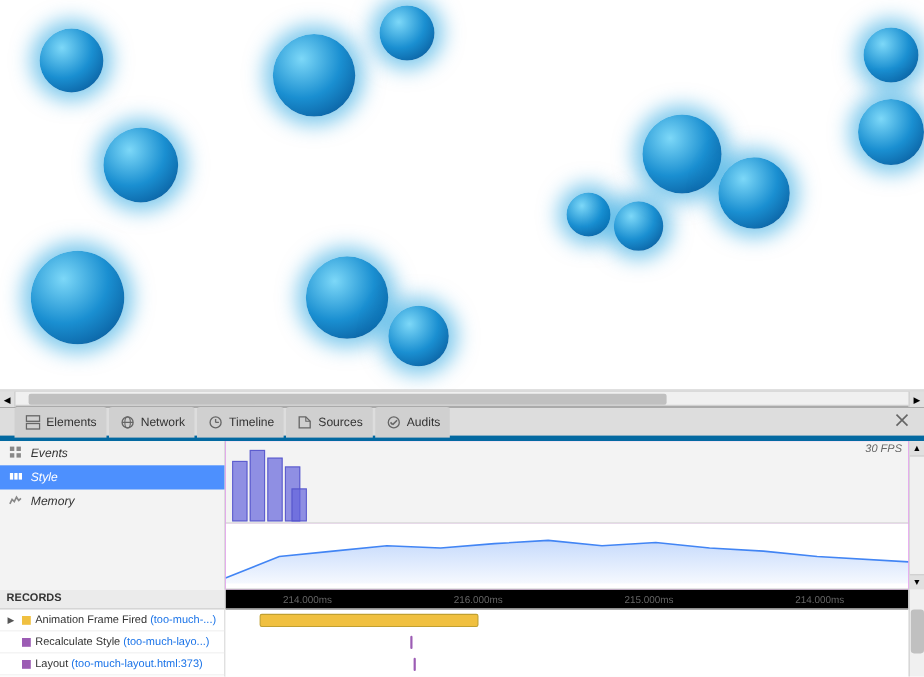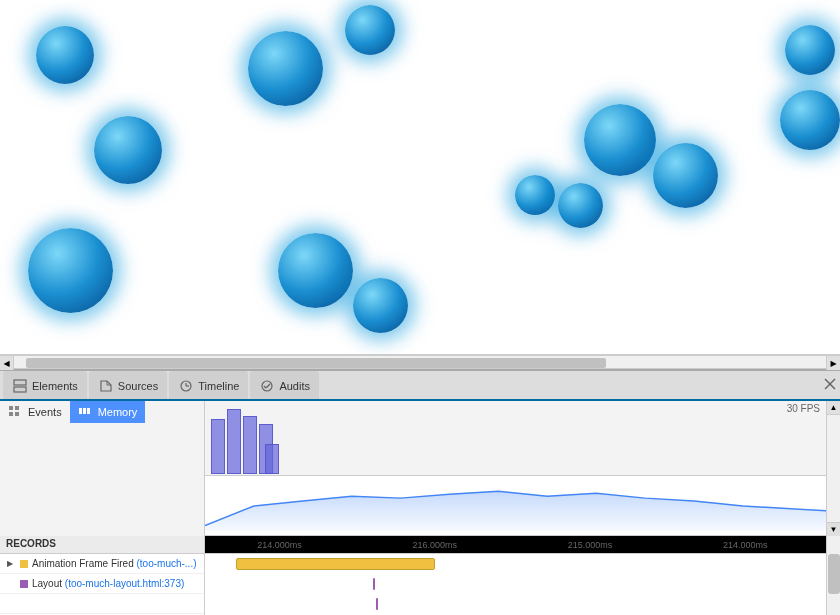--- a/index.html
+++ b/index.html
@@ -78,9 +78,9 @@
       display: flex;
       align-items: center;
       background: #ddd;
-      border-bottom: 2px solid #0369a1;
+      border-bottom: 5px solid #0369a1;
       height: 30px;
-      padding: 0 2px;
+      padding: 0 12px;
     }
 
     .tab-item {

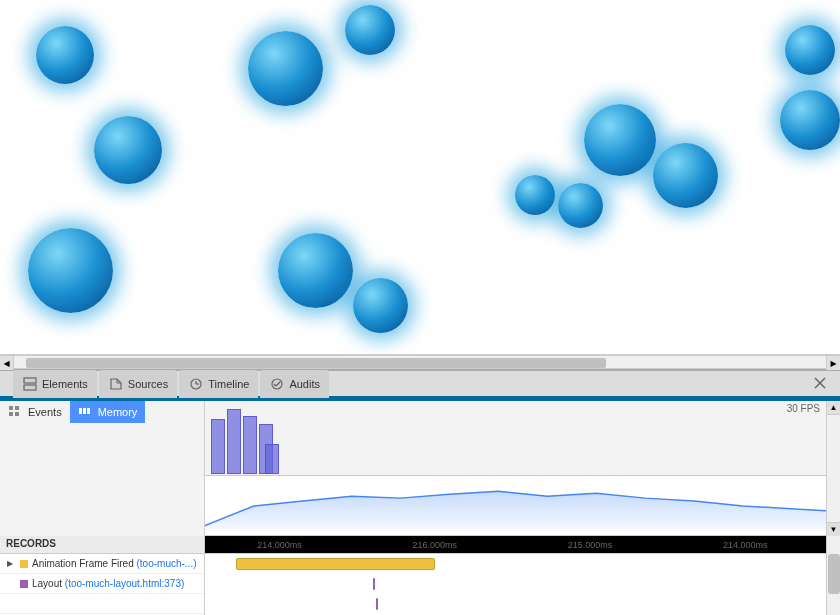--- a/index.html
+++ b/index.html
@@ -341,6 +341,16 @@
     <div class="tab-item">
       <span class="tab-icon">
         <svg width="14" height="14" viewBox="0 0 14 14">
+            <circle cx="7" cy="7" r="5" fill="none" stroke="#666" stroke-width="1.2"></circle>
+            <ellipse cx="7" cy="7" rx="2.5" ry="5" fill="none" stroke="#666" stroke-width="1"></ellipse>
+            <line x1="2" y1="7" x2="12" y2="7" stroke="#666" stroke-width="1"></line>
+          </svg>
+      </span>
+      <span>Network</span>
+    </div>
+    <div class="tab-item">
+      <span class="tab-icon">
+        <svg width="14" height="14" viewBox="0 0 14 14">
             <path d="M2 2h6l4 4v6H2z" fill="none" stroke="#666" stroke-width="1.2"></path>
             <path d="M8 2v4h4" fill="none" stroke="#666" stroke-width="1"></path>
           </svg>

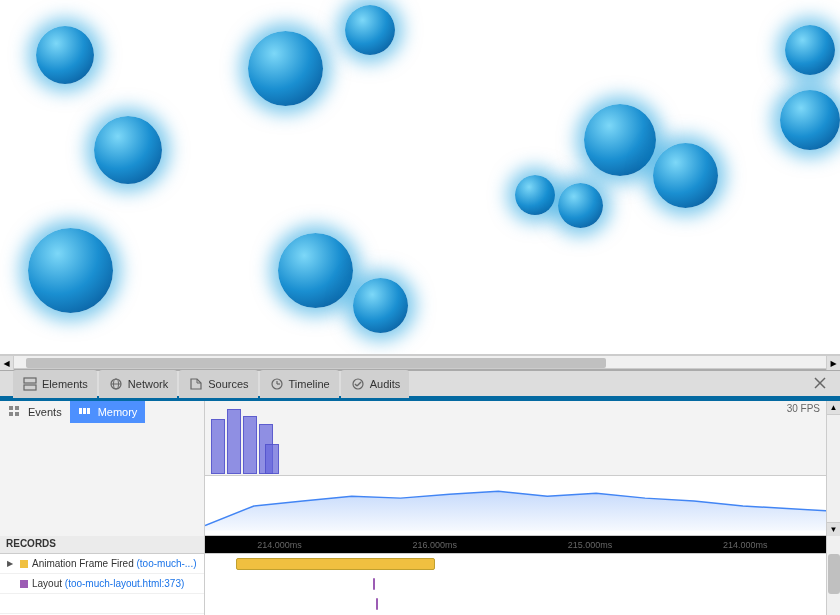--- a/index.html
+++ b/index.html
@@ -351,21 +351,21 @@
     <div class="tab-item">
       <span class="tab-icon">
         <svg width="14" height="14" viewBox="0 0 14 14">
-            <path d="M2 2h6l4 4v6H2z" fill="none" stroke="#666" stroke-width="1.2"></path>
-            <path d="M8 2v4h4" fill="none" stroke="#666" stroke-width="1"></path>
-          </svg>
-      </span>
-      <span>Sources</span>
-    </div>
-    <div class="tab-item">
-      <span class="tab-icon">
-        <svg width="14" height="14" viewBox="0 0 14 14">
             <circle cx="7" cy="7" r="5" fill="none" stroke="#666" stroke-width="1.2"></circle>
             <line x1="7" y1="4" x2="7" y2="7" stroke="#666" stroke-width="1.2"></line>
             <line x1="7" y1="7" x2="10" y2="7" stroke="#666" stroke-width="1.2"></line>
           </svg>
       </span>
       <span>Timeline</span>
+    </div>
+    <div class="tab-item">
+      <span class="tab-icon">
+        <svg width="14" height="14" viewBox="0 0 14 14">
+            <path d="M2 2h6l4 4v6H2z" fill="none" stroke="#666" stroke-width="1.2"></path>
+            <path d="M8 2v4h4" fill="none" stroke="#666" stroke-width="1"></path>
+          </svg>
+      </span>
+      <span>Sources</span>
     </div>
     <div class="tab-item">
       <span class="tab-icon">

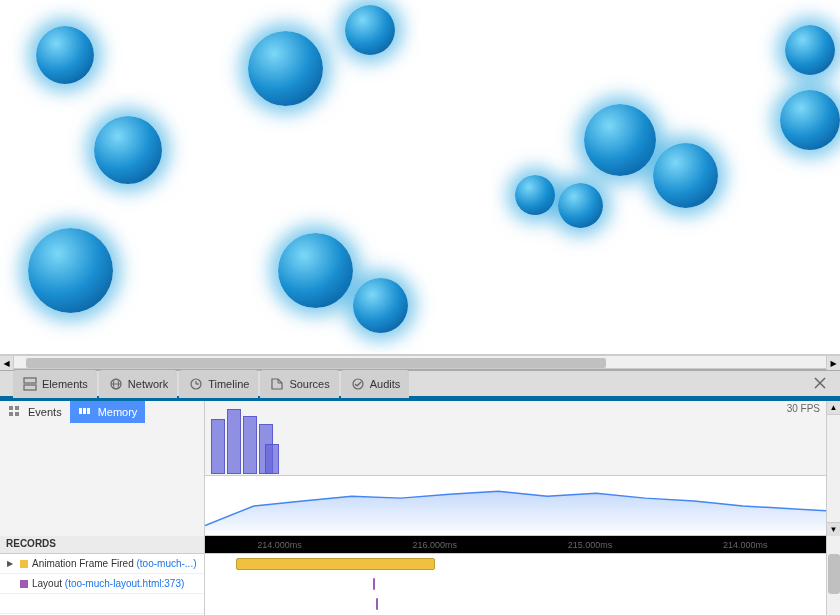--- a/index.html
+++ b/index.html
@@ -109,7 +109,8 @@
 
     #left-panel-tabs {
       display: flex;
-      flex-direction: row;
+      flex-direction: column;
+      font-style: italic;
     }
 
     .left-tab {

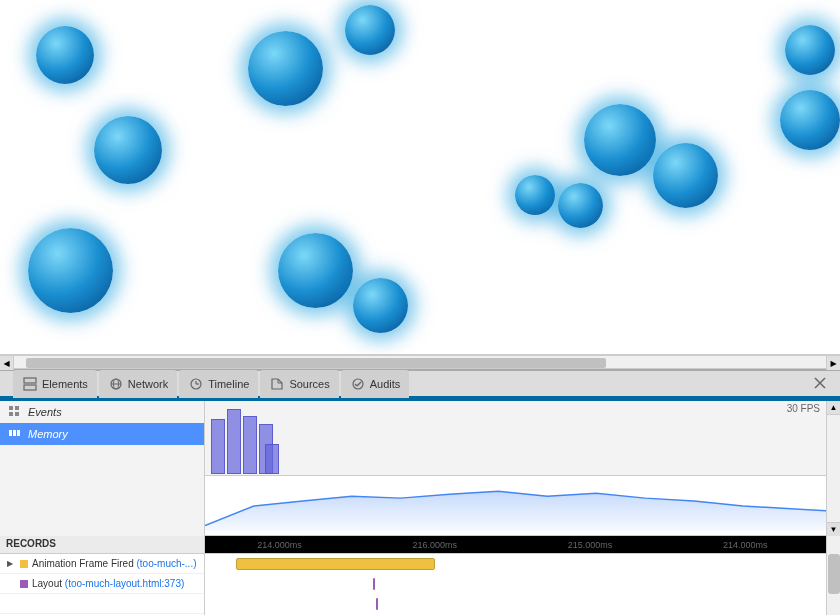--- a/index.html
+++ b/index.html
@@ -134,6 +134,7 @@
       position: relative;
       overflow: hidden;
       background: #d946ef;
+      font-style: italic;
     }
 
     

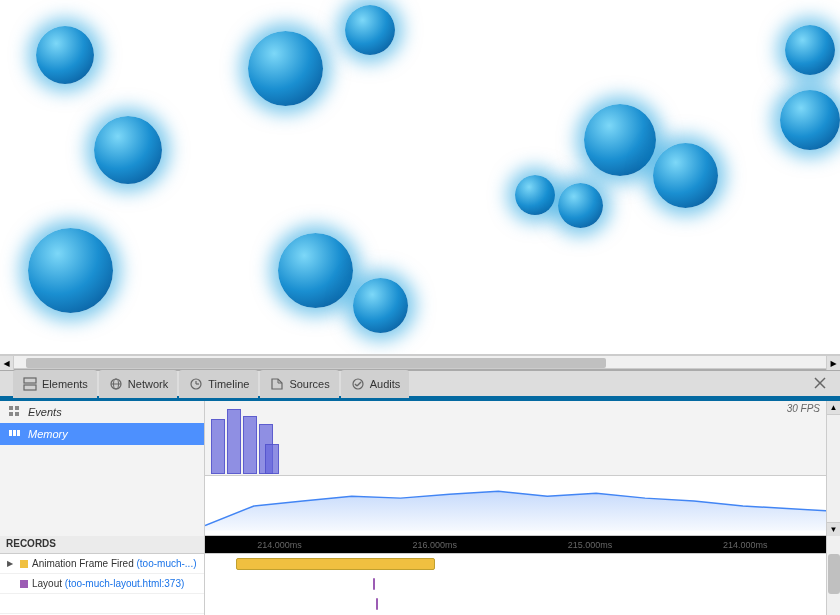--- a/index.html
+++ b/index.html
@@ -410,7 +410,7 @@
                 <rect x="9" y="3" width="3" height="6" fill="white"></rect>
               </svg>
           </span>
-          <span>Memory</span>
+          <span>Style</span>
         </div>
       </div>
     </div>

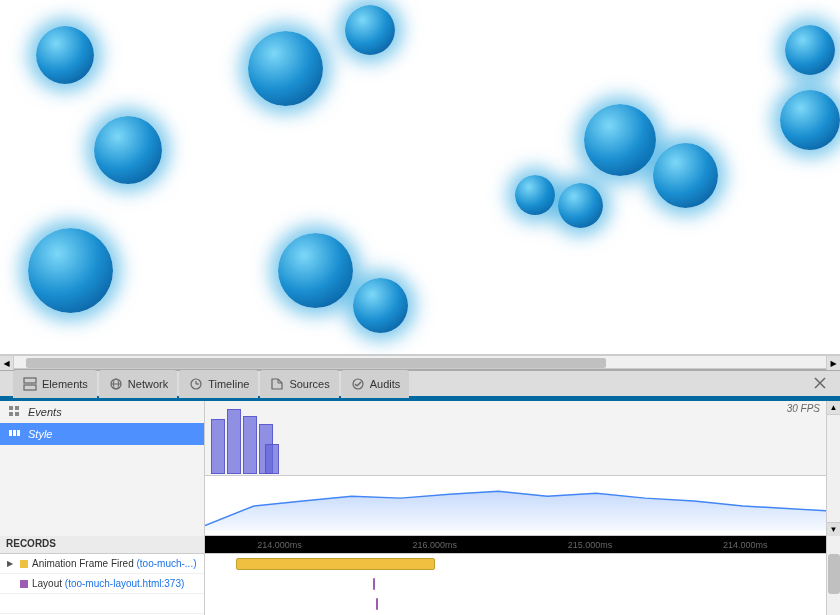--- a/index.html
+++ b/index.html
@@ -412,6 +412,14 @@
           </span>
           <span>Style</span>
         </div>
+        <div class="left-tab">
+          <span class="left-tab-icon">
+            <svg width="12" height="12" viewBox="0 0 12 12">
+                <polyline points="1,9 3,5 5,7 7,3 9,6 11,4" fill="none" stroke="#888" stroke-width="1.5"></polyline>
+              </svg>
+          </span>
+          <span>Memory</span>
+        </div>
       </div>
     </div>
 

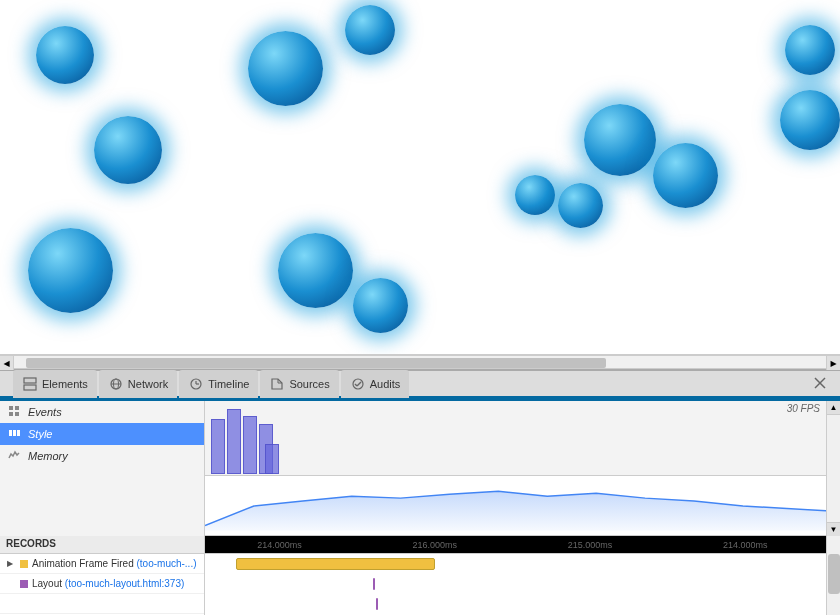--- a/index.html
+++ b/index.html
@@ -468,6 +468,11 @@
         <div class="record-row">
           <span style="width: 16px; flex-shrink: 0;"></span>
           <div class="record-color" style="background: rgb(156, 92, 180);"></div>
+          <span class="record-label">Recalculate Style <a href="#">(too-much-layo...)</a></span>
+        </div>
+        <div class="record-row">
+          <span style="width: 16px; flex-shrink: 0;"></span>
+          <div class="record-color" style="background: rgb(156, 92, 180);"></div>
           <span class="record-label">Layout <a href="#">(too-much-layout.html:373)</a></span>
         </div>
         <div class="record-row">

